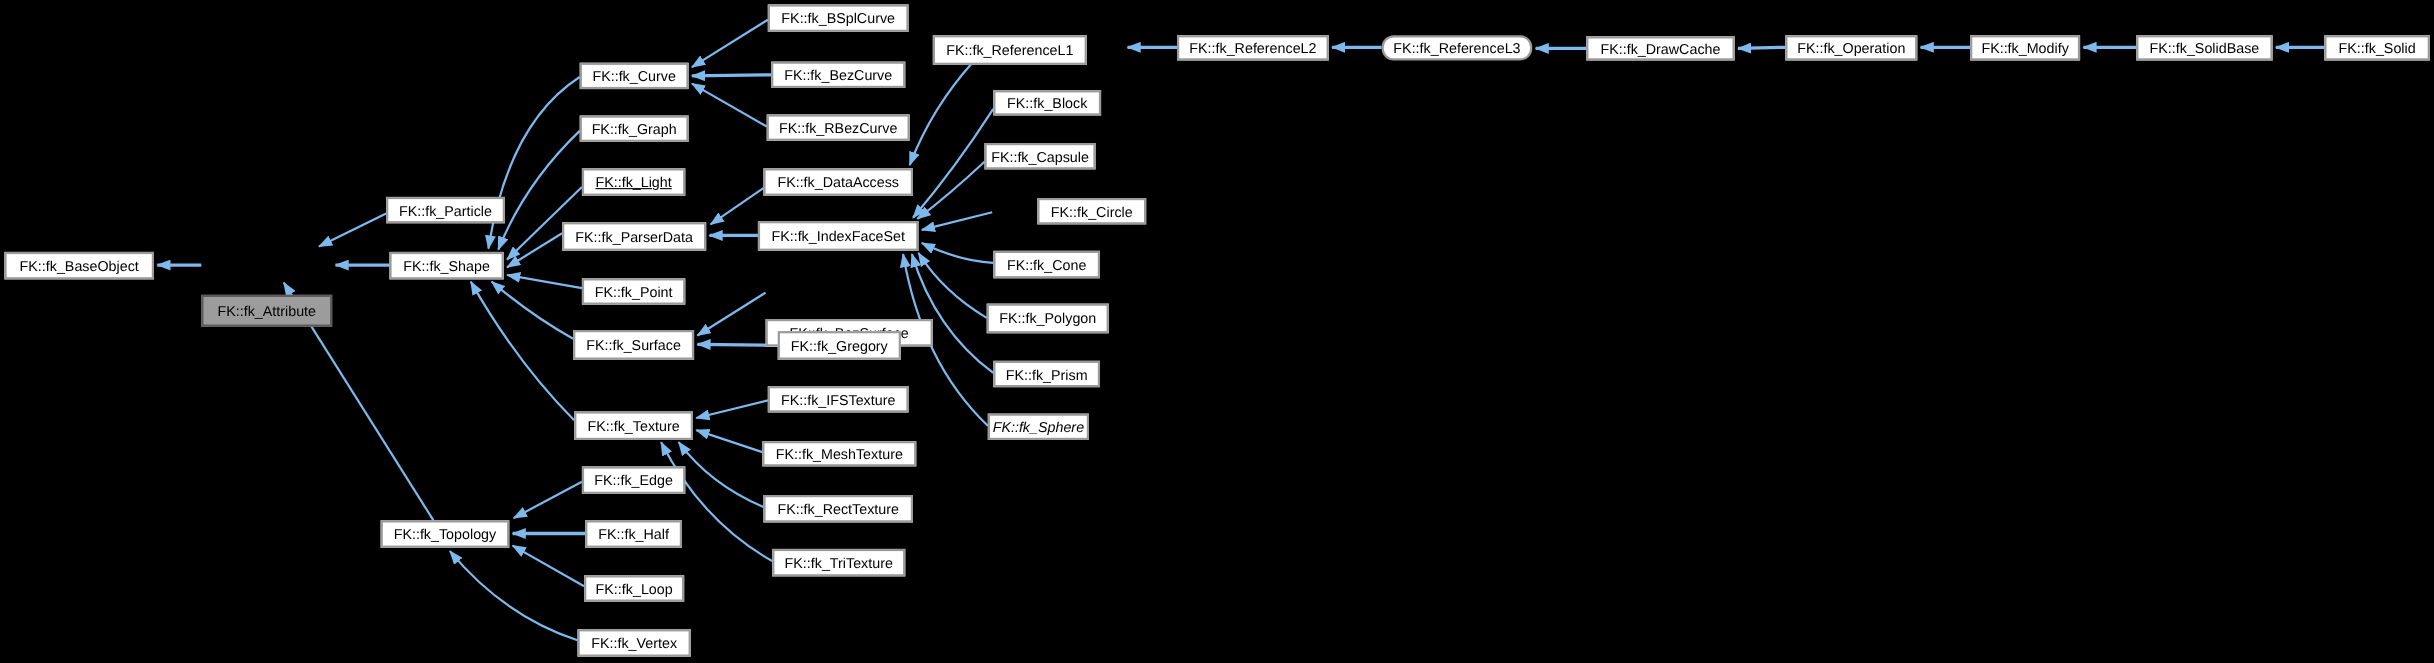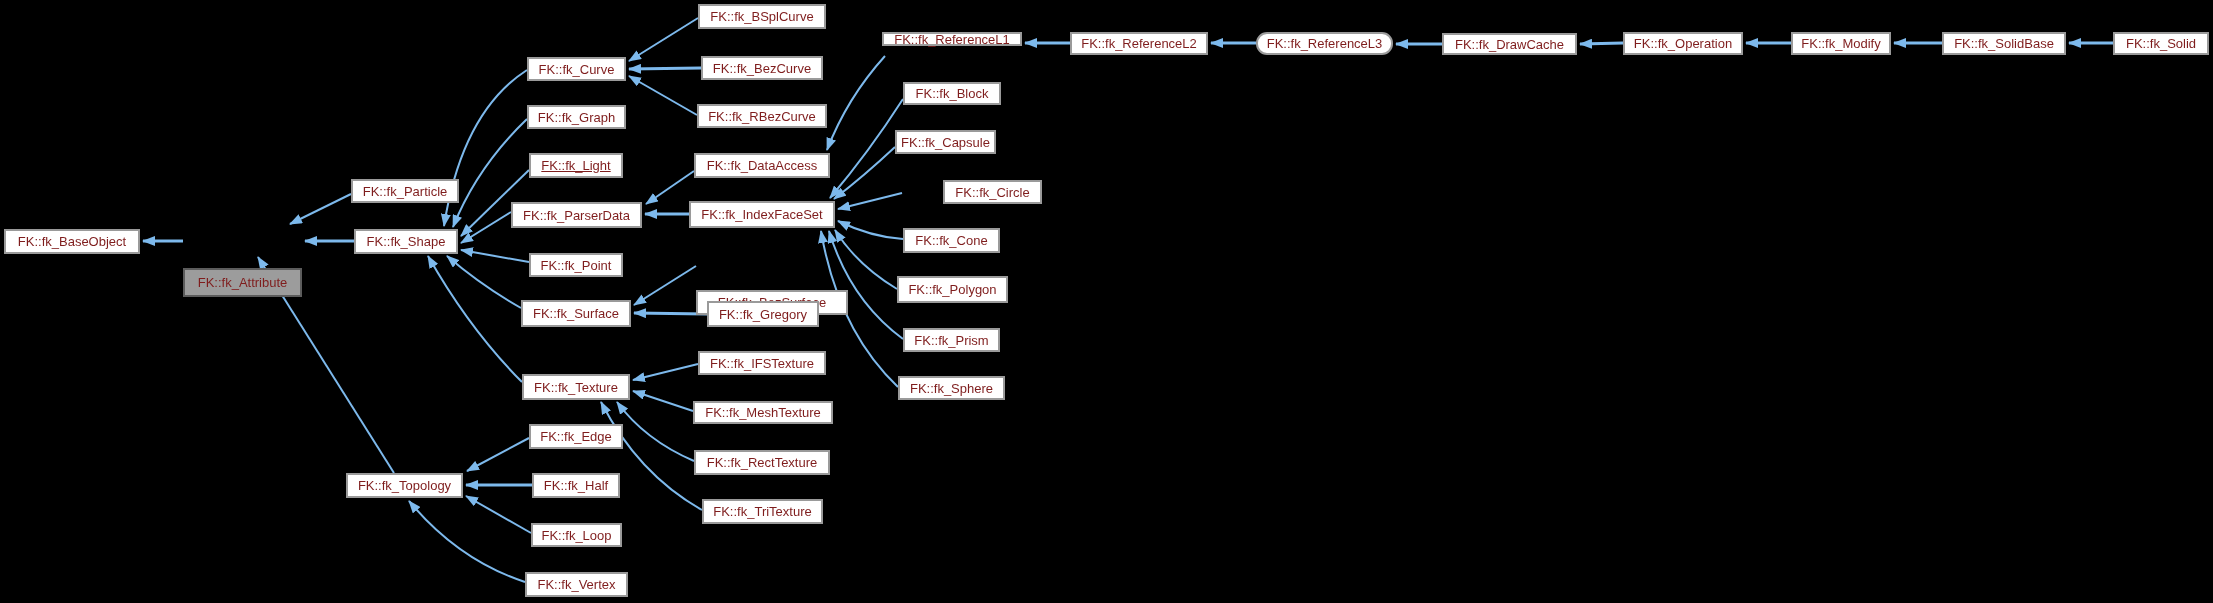--- a/index.html
+++ b/index.html
@@ -12,7 +12,7 @@
     display:flex;align-items:center;justify-content:center;
     background:#ffffff;
     border:2px solid #9a9a9a;
-    color:#7f1d1d;
+    color:#000000;
     font-size:13px;
     line-height:1;
     white-space:nowrap;

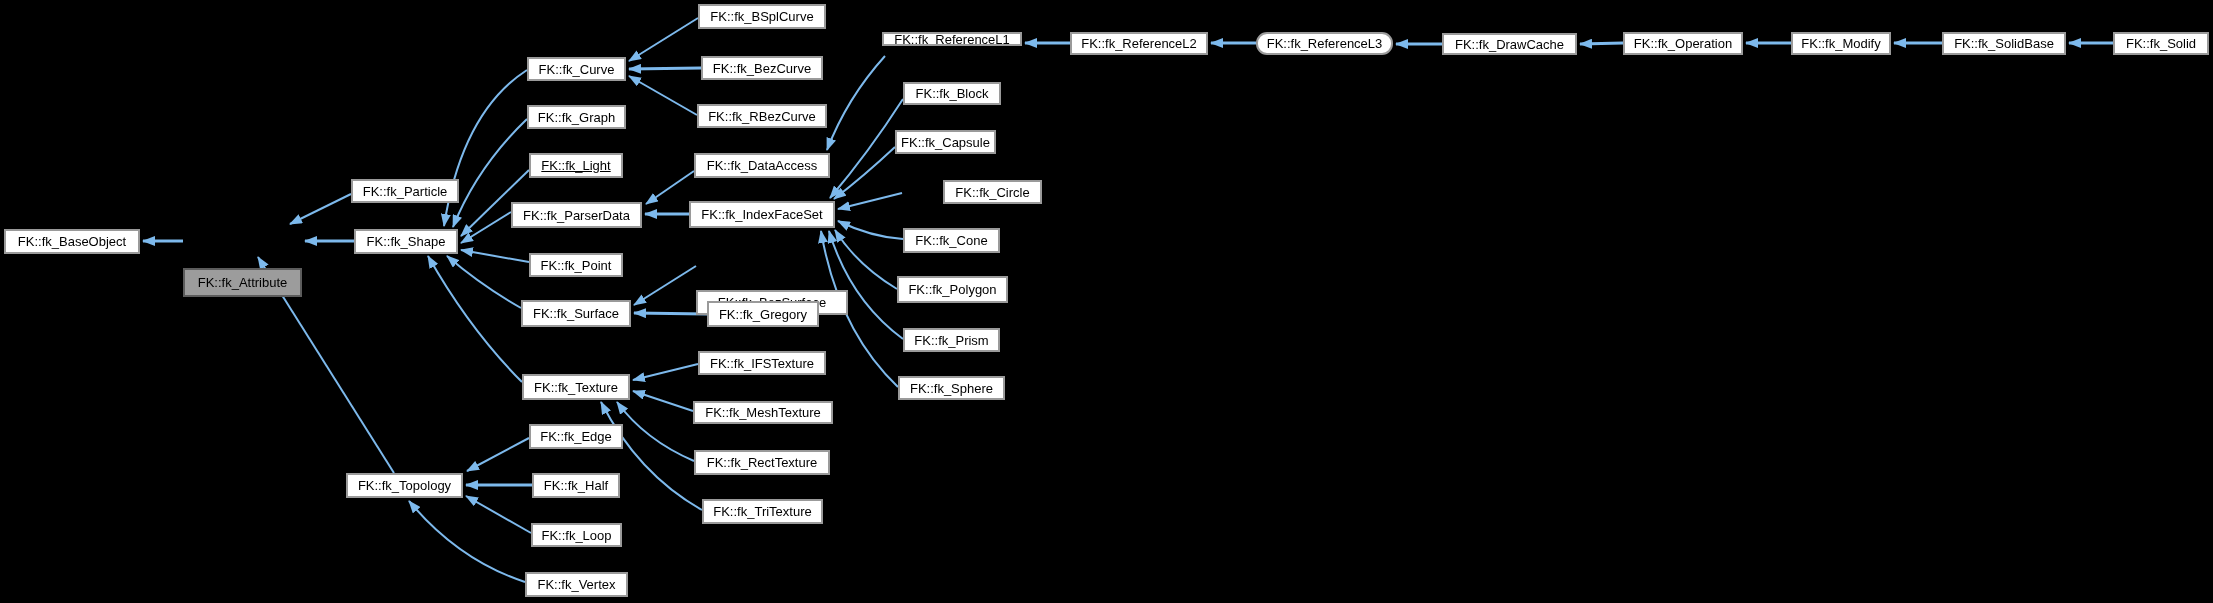--- a/index.html
+++ b/index.html
@@ -109,7 +109,7 @@
     <div class="node" style="left: 897px; top: 276px; width: 111px; height: 27px;">FK::fk_Polygon</div>
     <div class="node" style="left: 903px; top: 328px; width: 97px; height: 24px;">FK::fk_Prism</div>
     <div class="node" style="left: 898px; top: 376px; width: 107px; height: 24px;">FK::fk_Sphere</div>
-    <div class="node" style="left: 882px; top: 32px; width: 140px; height: 14px;">FK::fk_ReferenceL1</div>
+    <div class="node" style="left: 848px; top: 32px; width: 140px; height: 27px;">FK::fk_ReferenceL1</div>
     <div class="node" style="left: 1070px; top: 32px; width: 138px; height: 23px;">FK::fk_ReferenceL2</div>
     <div class="node" style="left: 1256px; top: 32px; width: 137px; height: 23px; border-radius: 11px;">FK::fk_ReferenceL3</div>
     <div class="node" style="left: 1442px; top: 33px; width: 135px; height: 22px;">FK::fk_DrawCache</div>

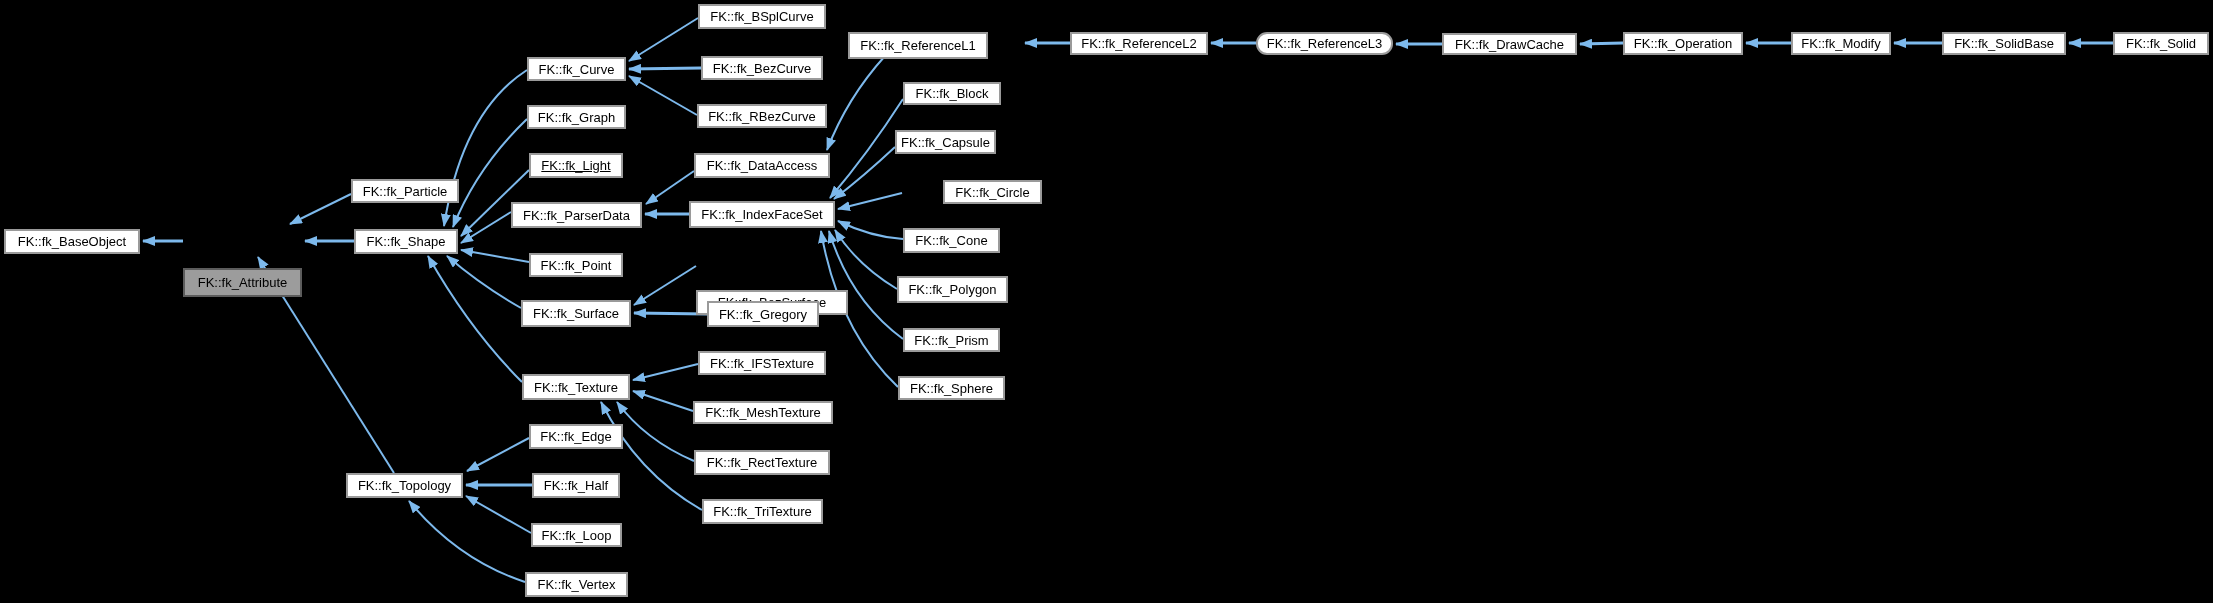--- a/index.html
+++ b/index.html
@@ -108,7 +108,7 @@
     <div class="node" style="left: 903px; top: 228px; width: 97px; height: 25px;">FK::fk_Cone</div>
     <div class="node" style="left: 897px; top: 276px; width: 111px; height: 27px;">FK::fk_Polygon</div>
     <div class="node" style="left: 903px; top: 328px; width: 97px; height: 24px;">FK::fk_Prism</div>
-    <div class="node" style="left: 898px; top: 376px; width: 107px; height: 24px;">FK::fk_Sphere</div>
+    <div class="node" style="left: 898px; top: 376px; width: 92px; height: 24px; font-style: italic;">FK::fk_Sphere</div>
     <div class="node" style="left: 848px; top: 32px; width: 140px; height: 27px;">FK::fk_ReferenceL1</div>
     <div class="node" style="left: 1070px; top: 32px; width: 138px; height: 23px;">FK::fk_ReferenceL2</div>
     <div class="node" style="left: 1256px; top: 32px; width: 137px; height: 23px; border-radius: 11px;">FK::fk_ReferenceL3</div>

